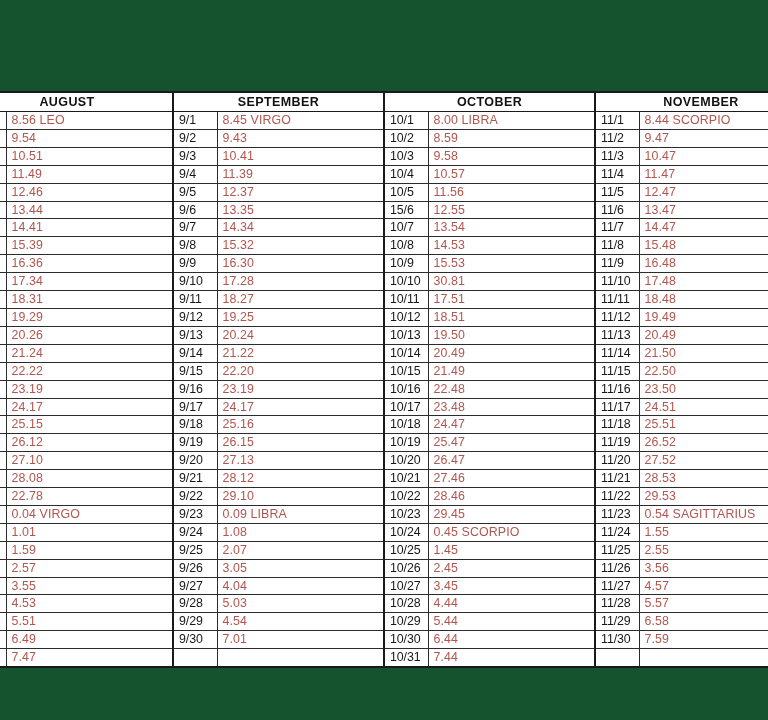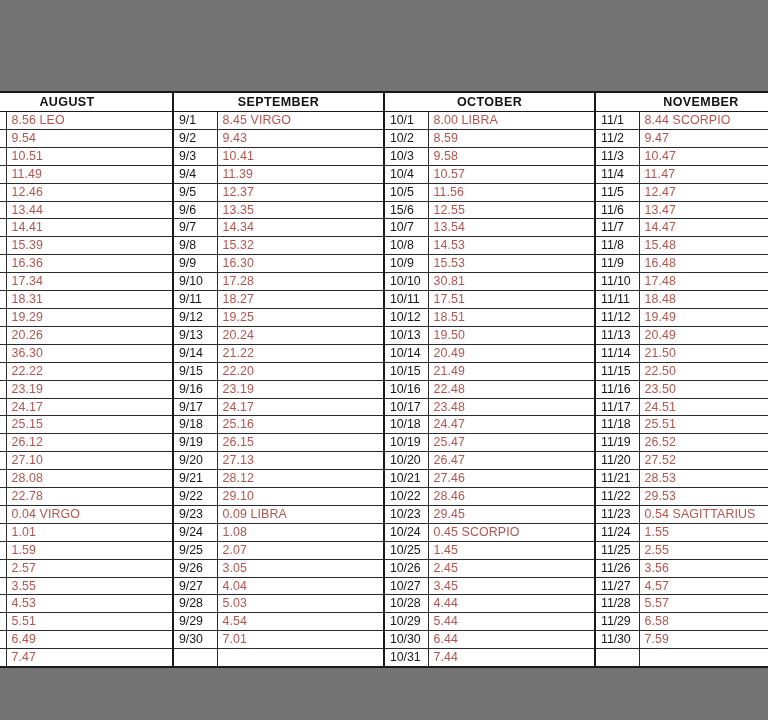--- a/index.html
+++ b/index.html
@@ -11,7 +11,7 @@
   }
 
   
-  #page{position:relative;width:768px;height:720px;background:#737373;}
+  #page{position:relative;width:768px;height:720px;background:#14532d;}
 
   
   #eph-wrap{

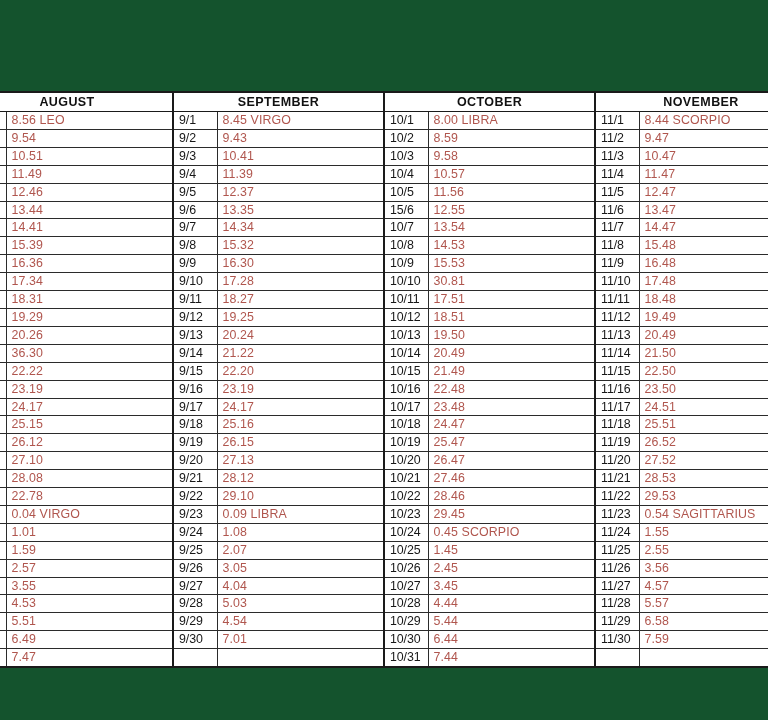--- a/index.html
+++ b/index.html
@@ -233,7 +233,7 @@
           </tr>
           <tr>
             <td class="date">8/14</td>
-            <td class="val">36.30</td>
+            <td class="val">21.24</td>
             <td class="date blockstart">9/14</td>
             <td class="val">21.22</td>
             <td class="date blockstart">10/14</td>

